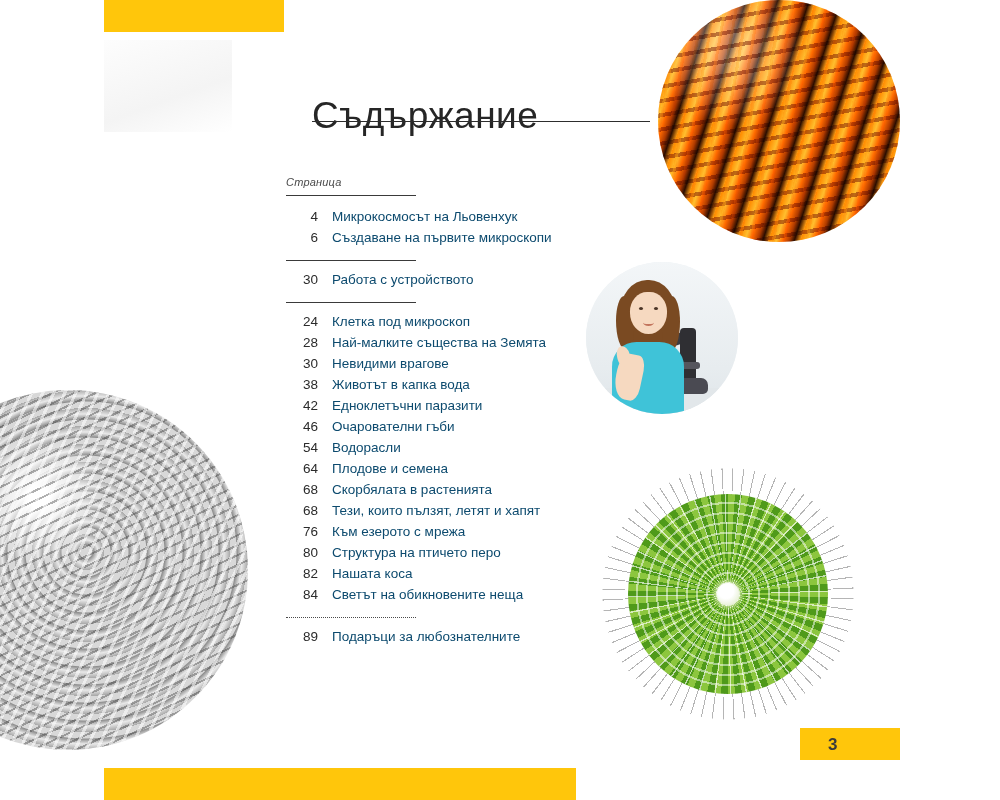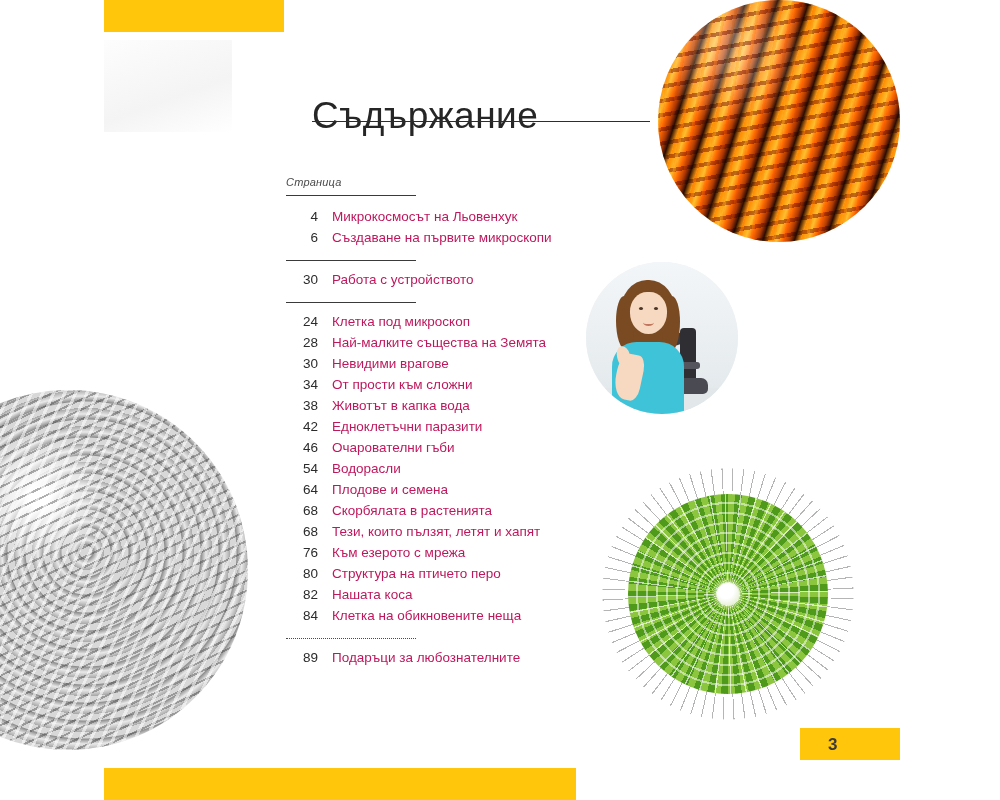--- a/index.html
+++ b/index.html
@@ -118,7 +118,7 @@
   }
   .toc-label {
     font-size: 13.5px;
-    color: #be185d;
+    color: #0c4a6e;
     white-space: nowrap;
   }
   .group-sep {

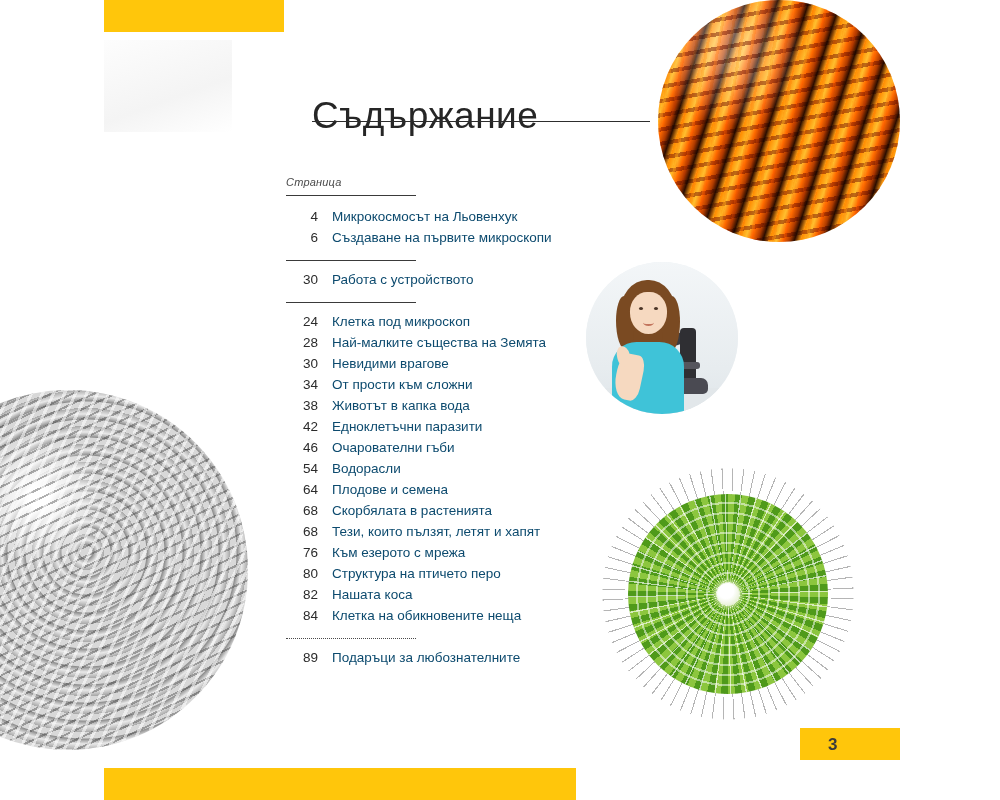--- a/index.html
+++ b/index.html
@@ -362,10 +362,6 @@
     <div class="toc-row">
       <span class="toc-page">30</span>
       <span class="toc-label">Невидими врагове</span>
-    </div>
-    <div class="toc-row">
-      <span class="toc-page">34</span>
-      <span class="toc-label">От прости към сложни</span>
     </div>
     <div class="toc-row">
       <span class="toc-page">38</span>

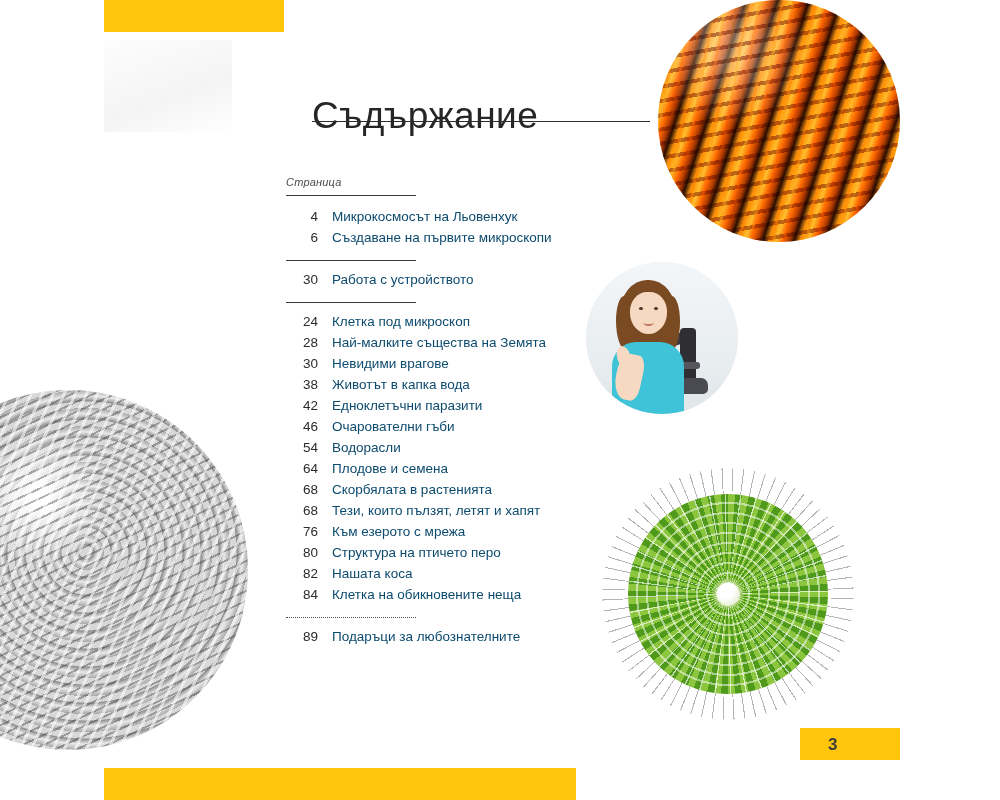--- a/index.html
+++ b/index.html
@@ -405,7 +405,7 @@
     </div>
     <div class="toc-row">
       <span class="toc-page">84</span>
-      <span class="toc-label">Клетка на обикновените неща</span>
+      <span class="toc-label">Светът на обикновените неща</span>
     </div>
   </div>
 

